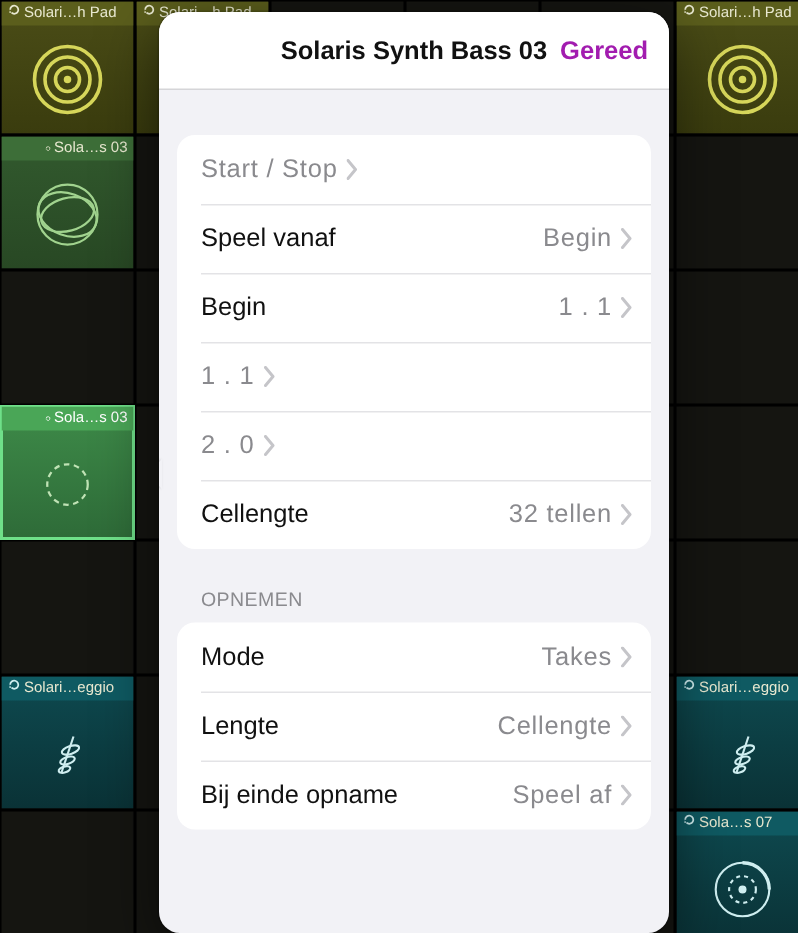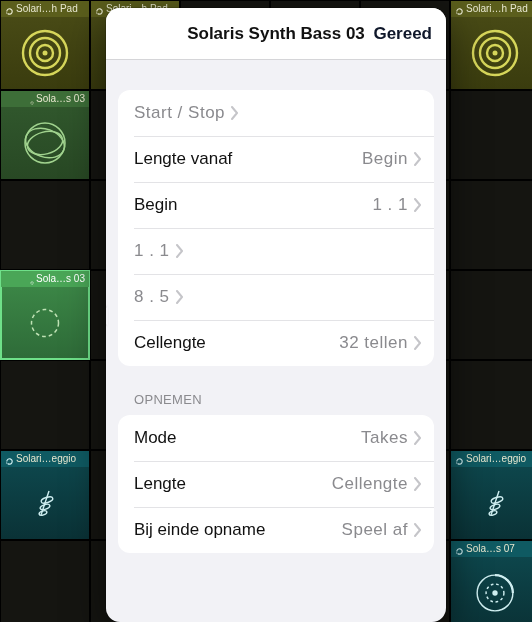--- a/index.html
+++ b/index.html
@@ -39,7 +39,7 @@
     overflow: hidden;
     text-overflow: ellipsis;
     display: flex;
-    align-items: center;
+    align-items: flex-start;
     gap: 2px;
   }
   .cell.filled .hdr .loopicn {

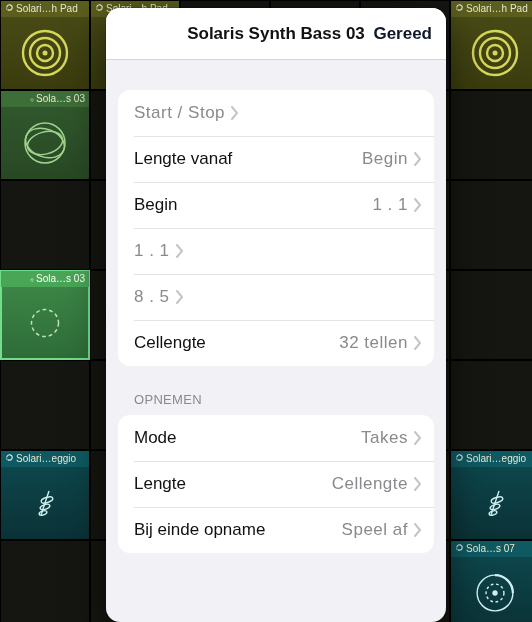--- a/index.html
+++ b/index.html
@@ -111,7 +111,7 @@
     align-items: center;
     font-size: 17px;
     font-weight: 600;
-    color: #0f172a;
+    color: #a21caf;
     cursor: pointer;
   }
   .pop-body {

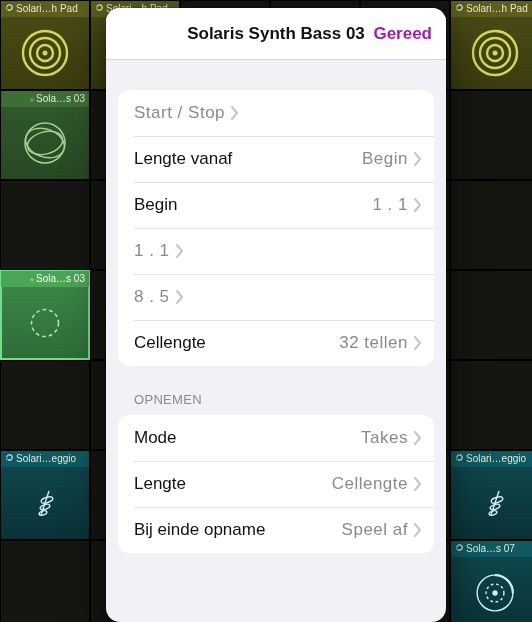--- a/index.html
+++ b/index.html
@@ -389,7 +389,7 @@
             </svg></span>
       </div>
       <div class="row">
-        <span class="label">Lengte vanaf</span>
+        <span class="label">Speel vanaf</span>
         <span class="value">Begin</span>
         <span class="chev"><svg viewBox="0 0 8 14">
               <path d="M1 1l5 6-5 6" fill="none" stroke="#c5c5c9" stroke-width="2" stroke-linecap="round" stroke-linejoin="round"></path>

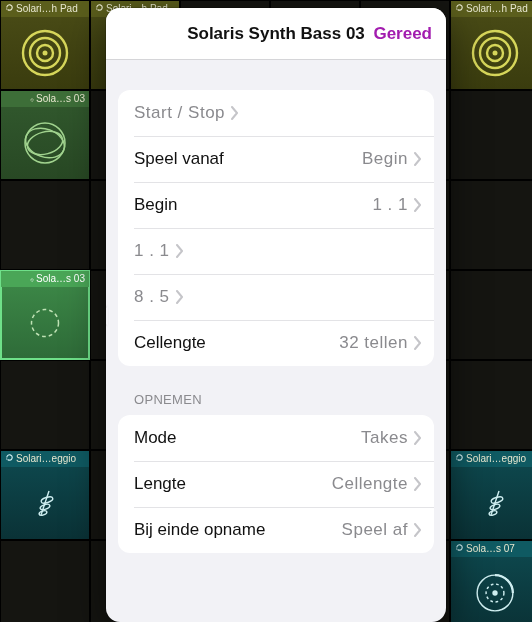--- a/index.html
+++ b/index.html
@@ -409,7 +409,7 @@
             </svg></span>
       </div>
       <div class="row">
-        <span class="value">8 . 5</span>
+        <span class="value">2 . 0</span>
         <span class="chev"><svg viewBox="0 0 8 14">
               <path d="M1 1l5 6-5 6" fill="none" stroke="#c5c5c9" stroke-width="2" stroke-linecap="round" stroke-linejoin="round"></path>
             </svg></span>

